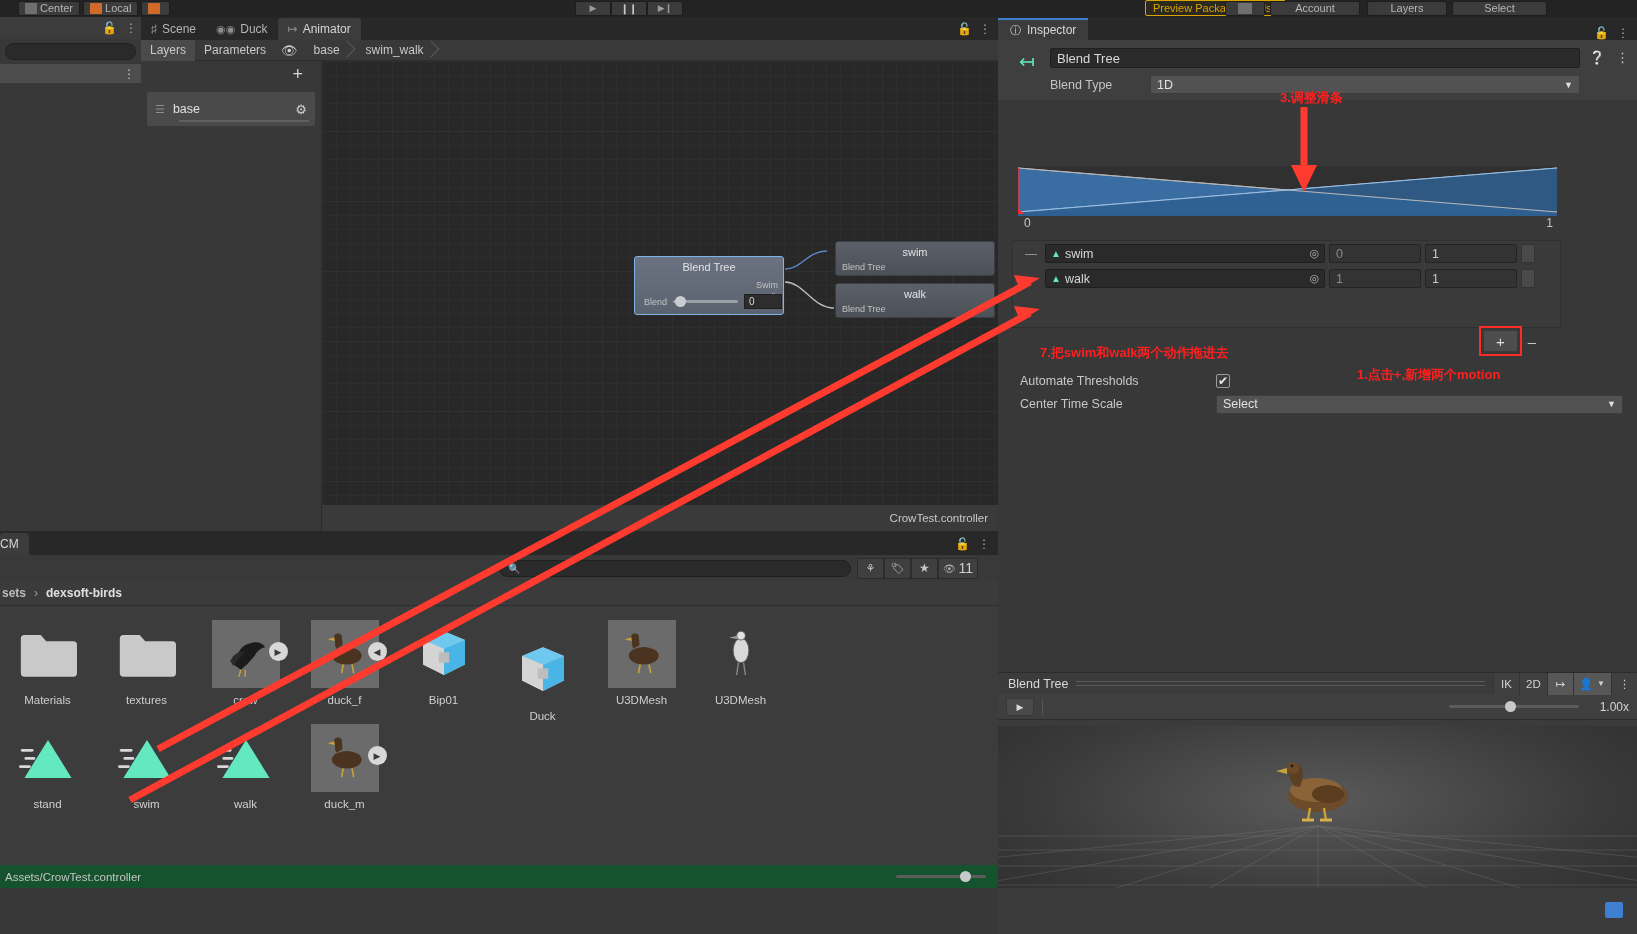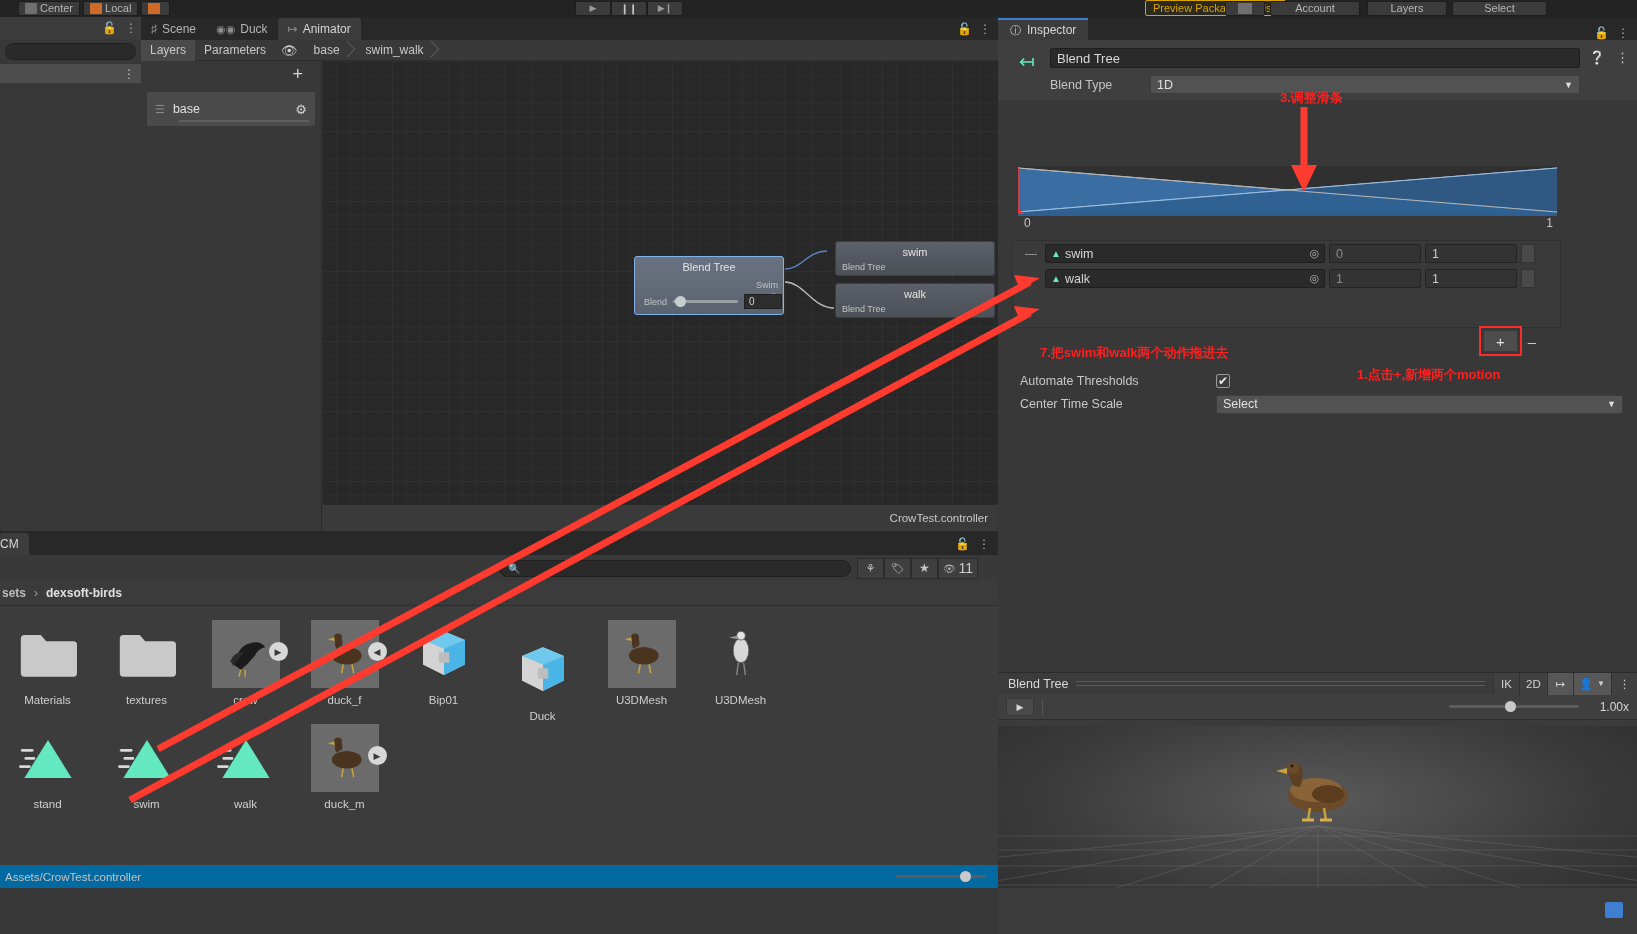--- a/index.html
+++ b/index.html
@@ -106,7 +106,7 @@
   .asset { position:absolute; width:99px; text-align:center; }
   .asset .thumb { width:68px; height:68px; margin:0 auto; display:flex; align-items:center; justify-content:center; position:relative;}
   .asset .lbl { font-size:11.5px; color:#cfcfcf; margin-top:6px; }
-  #proj-footer { position:absolute; left:0; top:865px; width:998px; height:23px; background:#0369a1;
+  #proj-footer { position:absolute; left:0; top:865px; width:998px; height:23px; background:#14532d;
                  display:flex; align-items:center; padding-left:5px; font-size:11.5px;}
   #proj-bottom { position:absolute; left:0; top:888px; width:998px; height:46px; background:#383838;}
 

